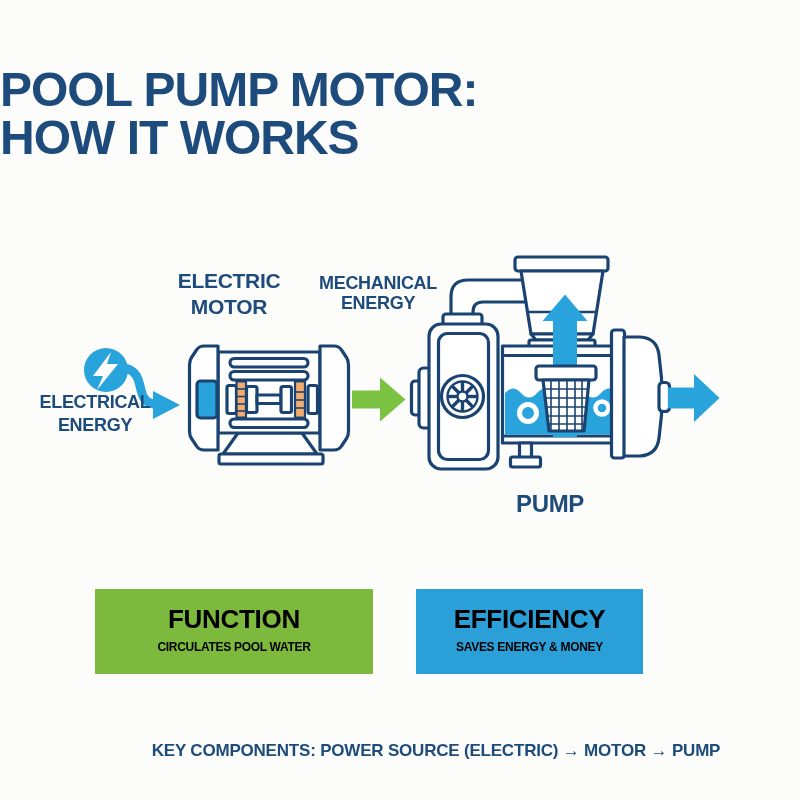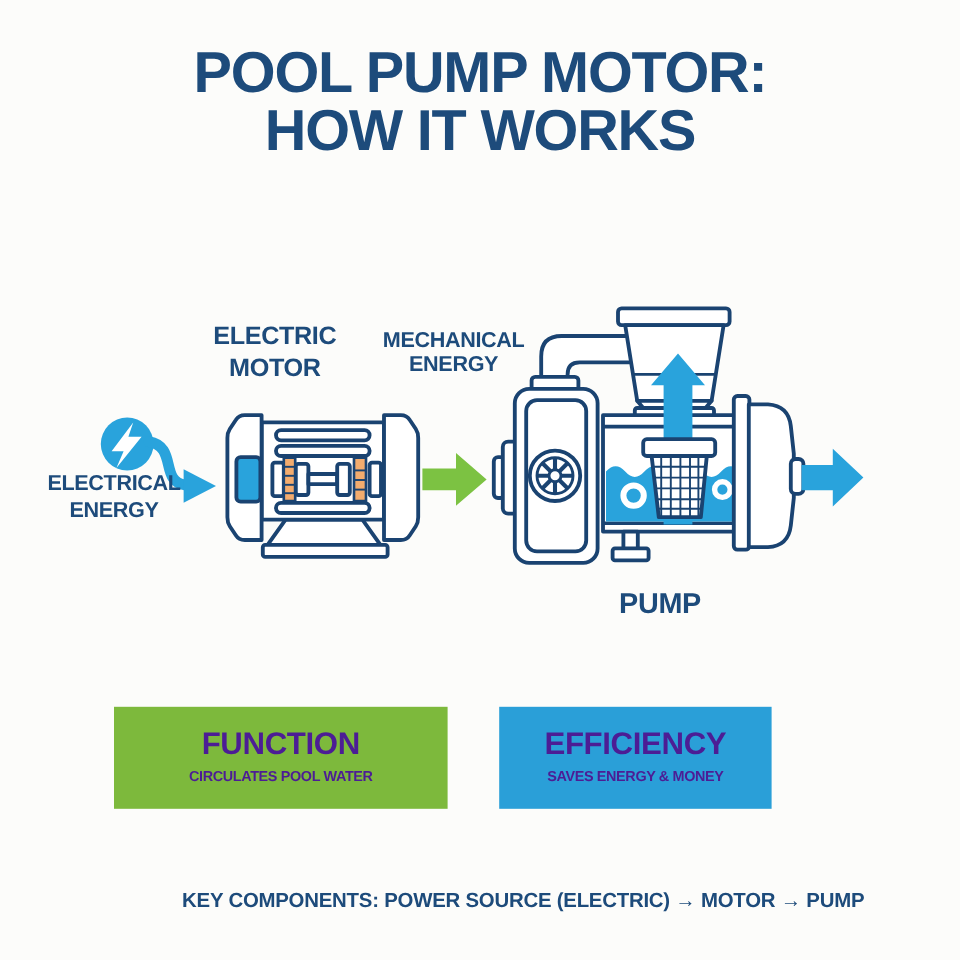--- a/index.html
+++ b/index.html
@@ -7,7 +7,7 @@
   body { font-family:"Liberation Sans", sans-serif; background:#fcfcfa; }
   .canvas { position:relative; width:800px; height:800px; background:#fcfcfa; overflow:hidden; }
 
-  .title { position:absolute; top:38px; left:0; width:800px; text-align:center;
+  .title { position:absolute; top:66px; left:0; width:800px; 
            color:#1d4b7b; font-weight:bold; font-size:48px; line-height:48px; letter-spacing:-1px; }
 
   svg.diagram { position:absolute; left:0; top:0; width:800px; height:800px; }

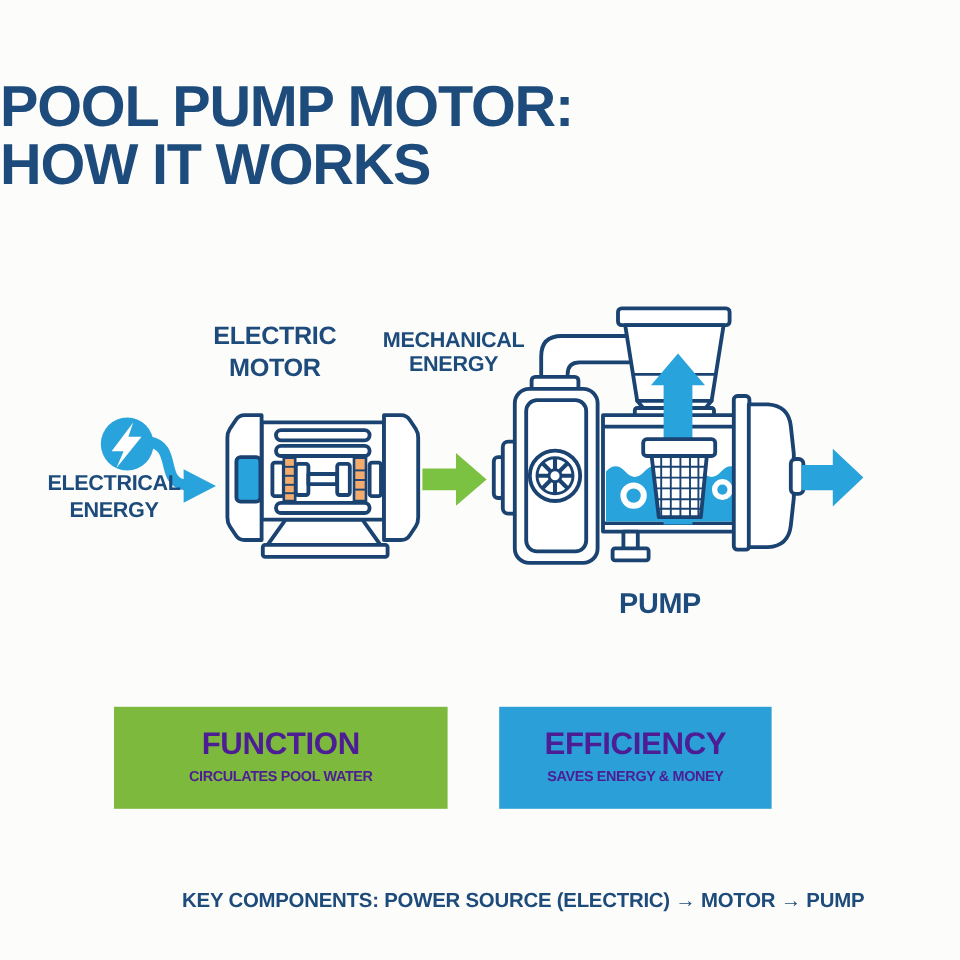--- a/index.html
+++ b/index.html
@@ -26,7 +26,7 @@
   .lbl-electrical       { left:15px;  top:391px; width:160px; font-size:18px; line-height:23px; }
   .lbl-pump             { left:490px; top:491px; width:120px; font-size:24px; line-height:26px; }
 
-  .card { position:absolute; top:589px; height:85px; color:#4c1d95; text-align:center;
+  .card { position:absolute; top:589px; height:85px; color:#000000; text-align:center;
           display:flex; flex-direction:column; justify-content:center; gap:3px; }
   .card-function   { left:95px;  width:278px; background:#7db93c; }
   .card-efficiency { left:416px; width:227px; background:#2a9fd8; }

